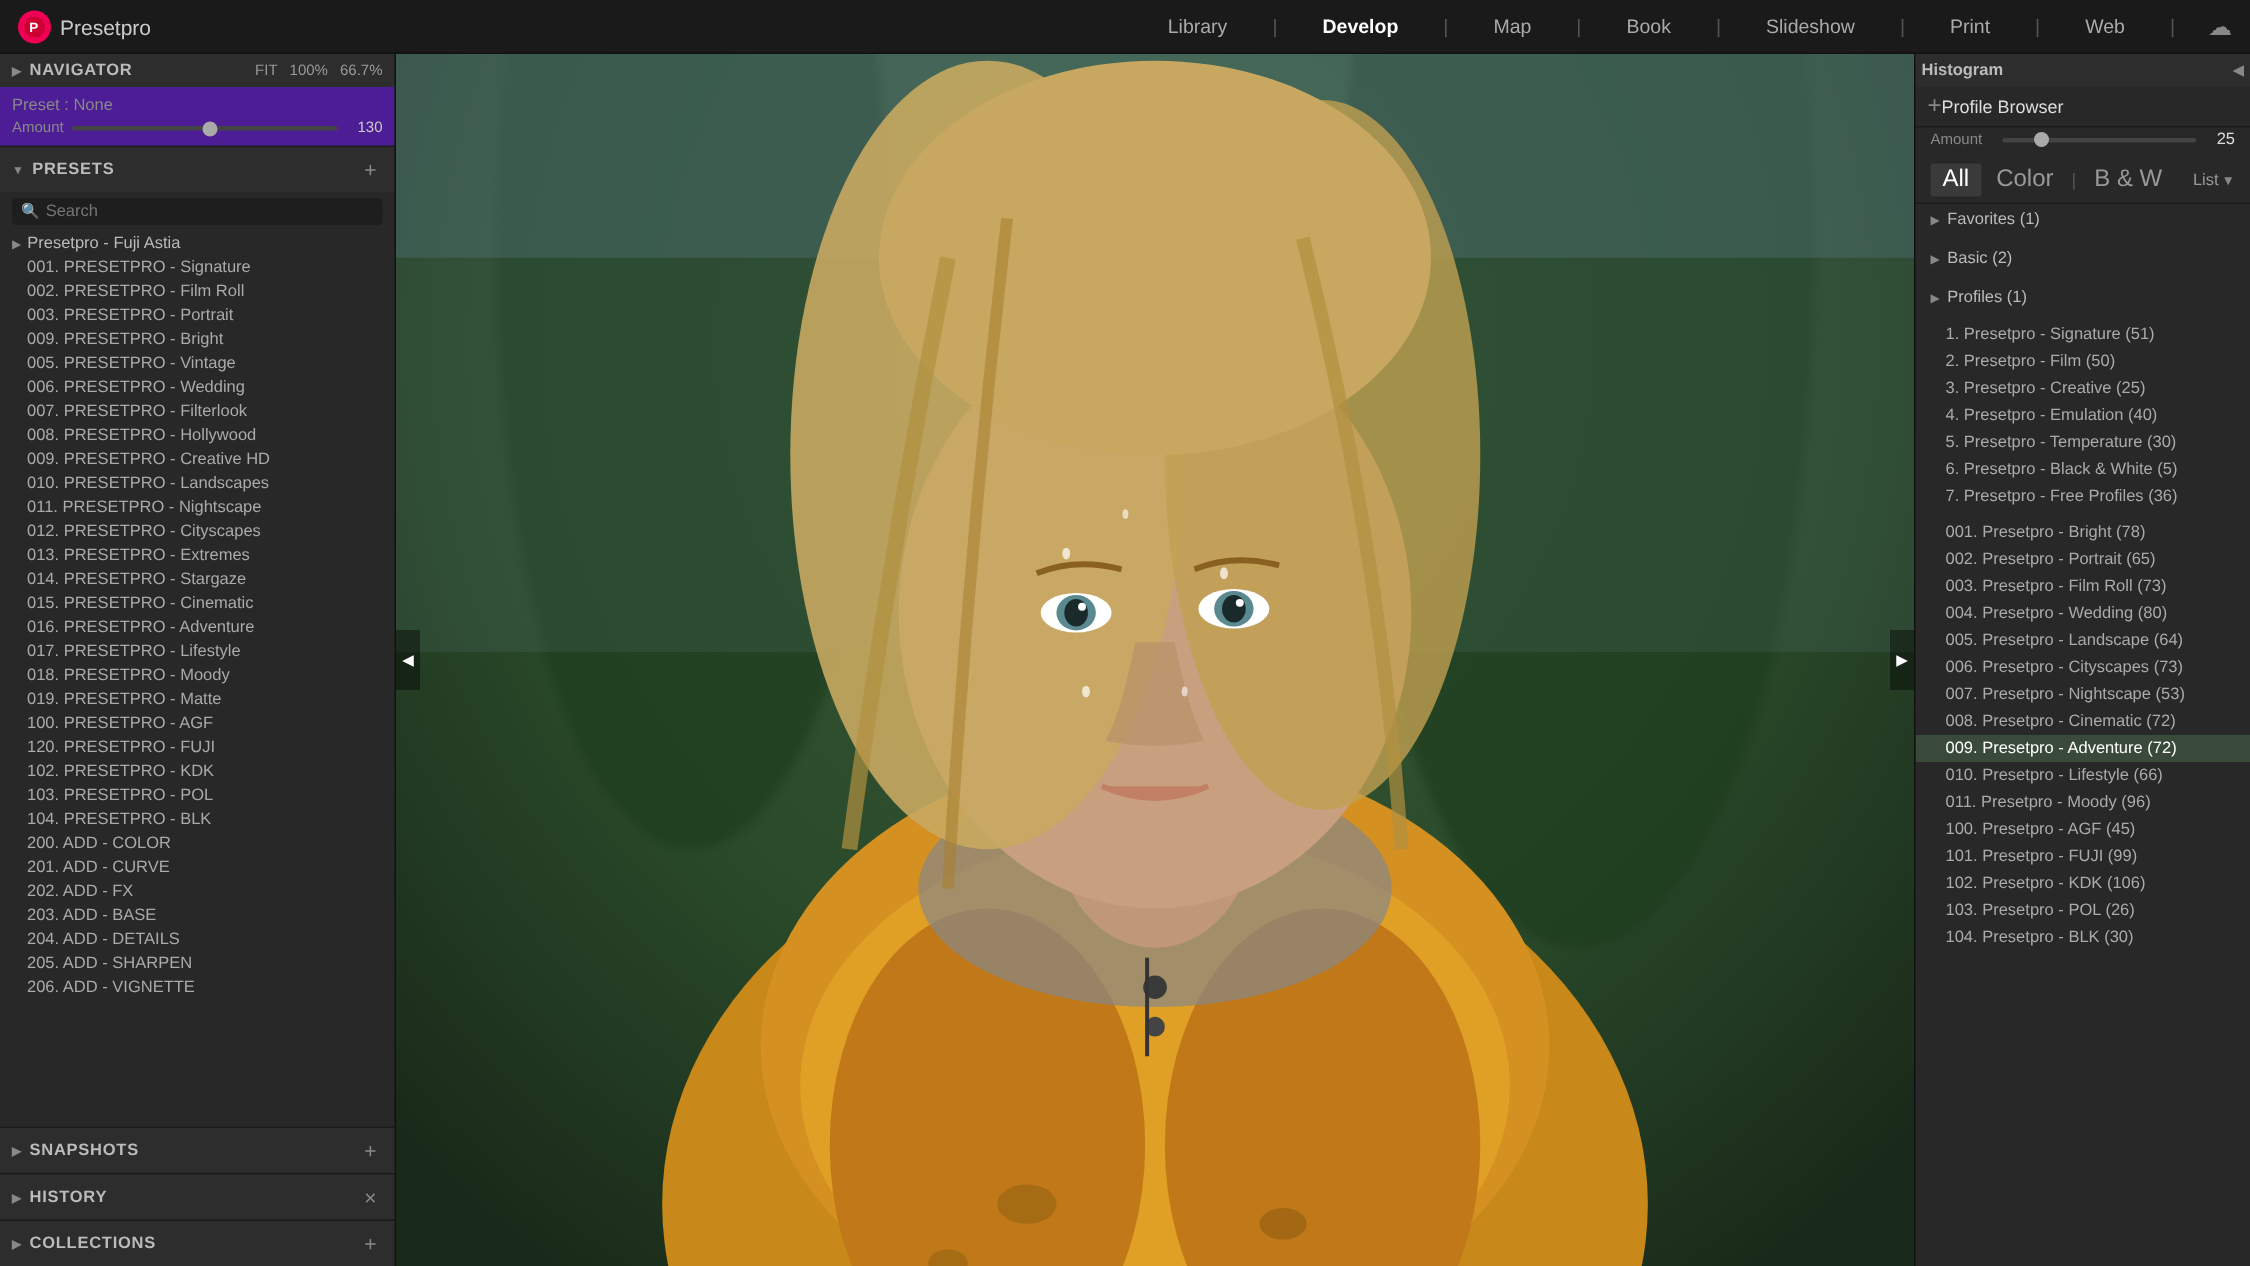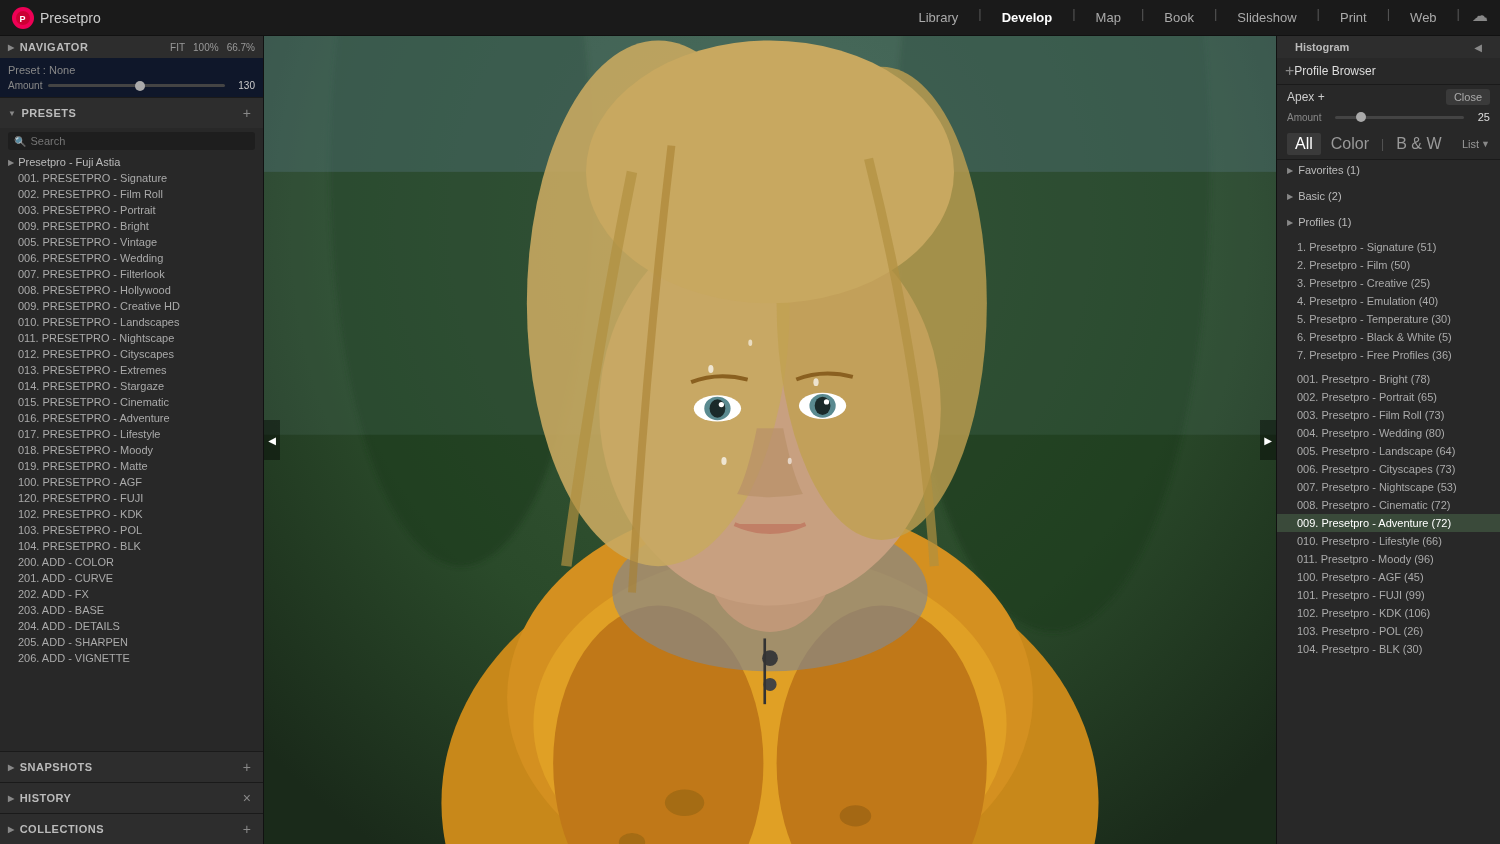--- a/index.html
+++ b/index.html
@@ -50,8 +50,8 @@
     }
     #nav-links {
       display: flex;
-      align-items: flex-start;
-      gap: 12px;
+      align-items: center;
+      gap: 22px;
     }
     .nav-link {
       color: #aaa;

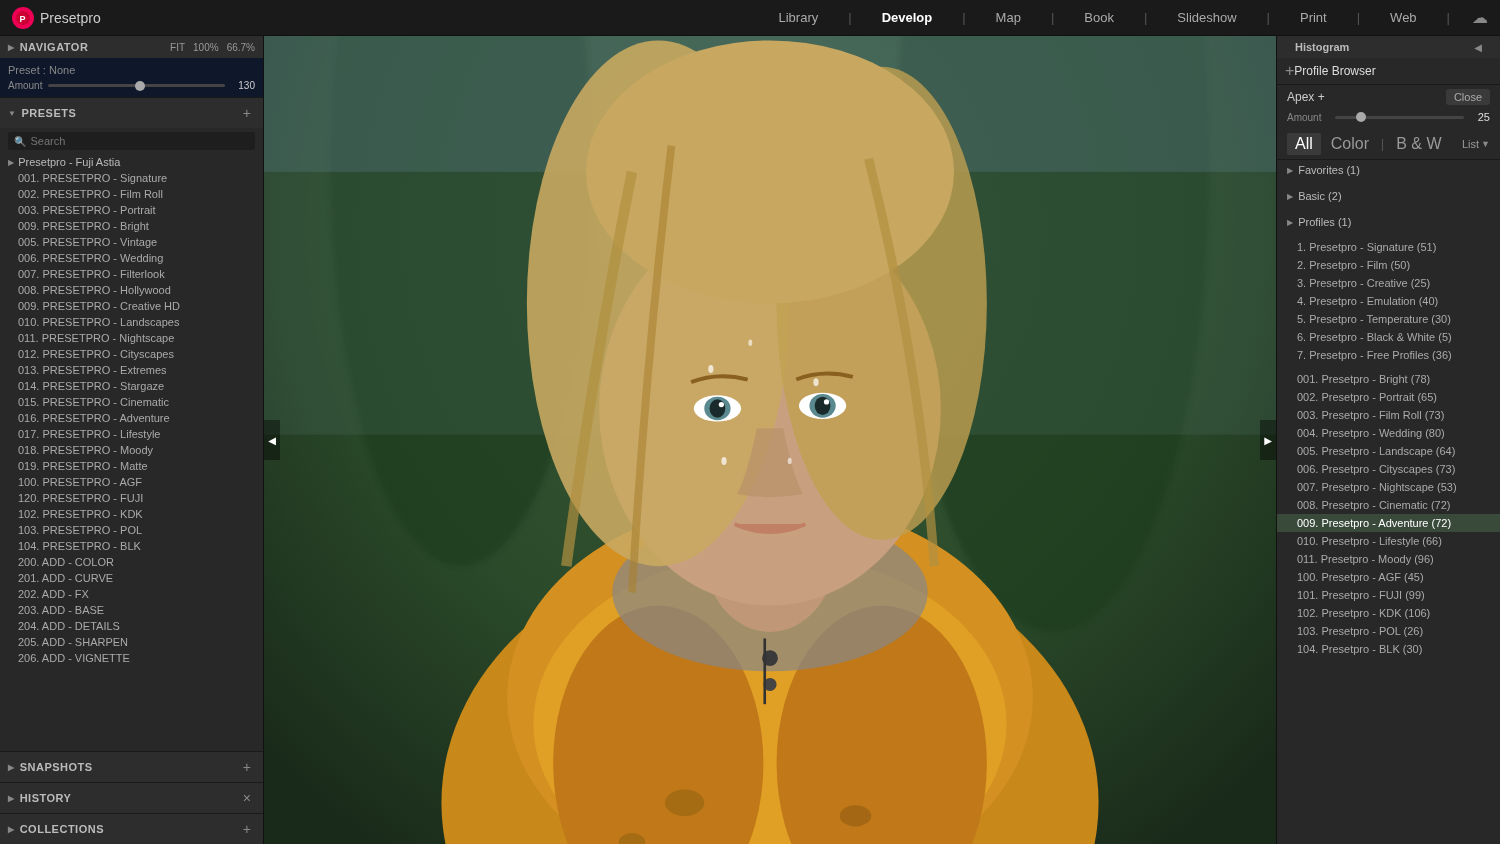--- a/index.html
+++ b/index.html
@@ -276,7 +276,7 @@
       display: flex;
       align-items: center;
       justify-content: space-between;
-      padding: 5px 18px;
+      padding: 5px 4px;
       background: #2d2d2d;
     }
     .histogram-title { font-size: 11px; color: #bbb; font-weight: 600; }

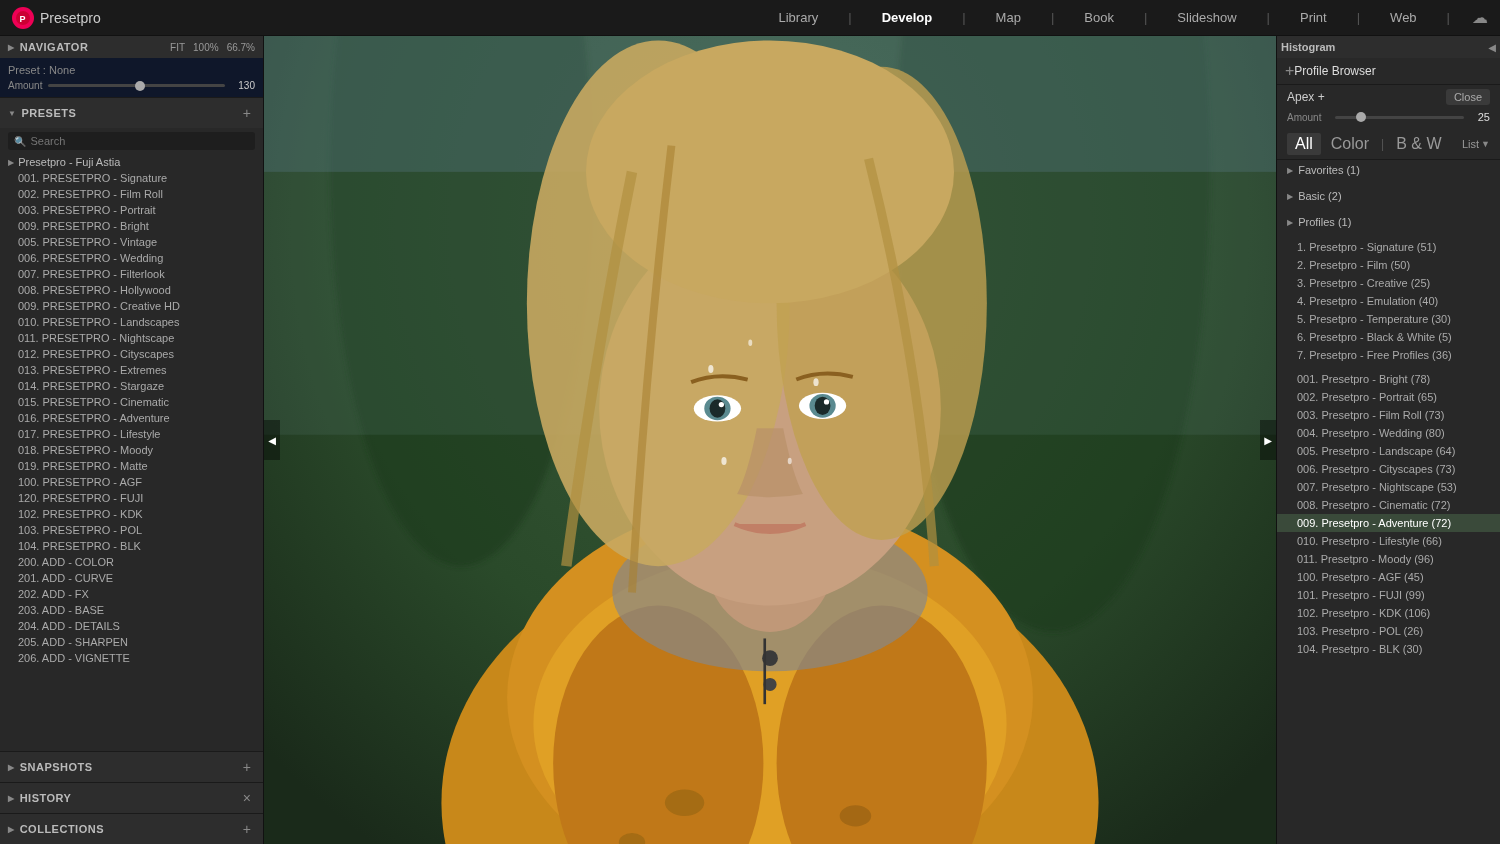--- a/index.html
+++ b/index.html
@@ -126,7 +126,7 @@
     }
     .navigator-content {
       padding: 4px 8px;
-      background: #0f172a;
+      background: #4c1d95;
     }
     .preset-line {
       display: flex;

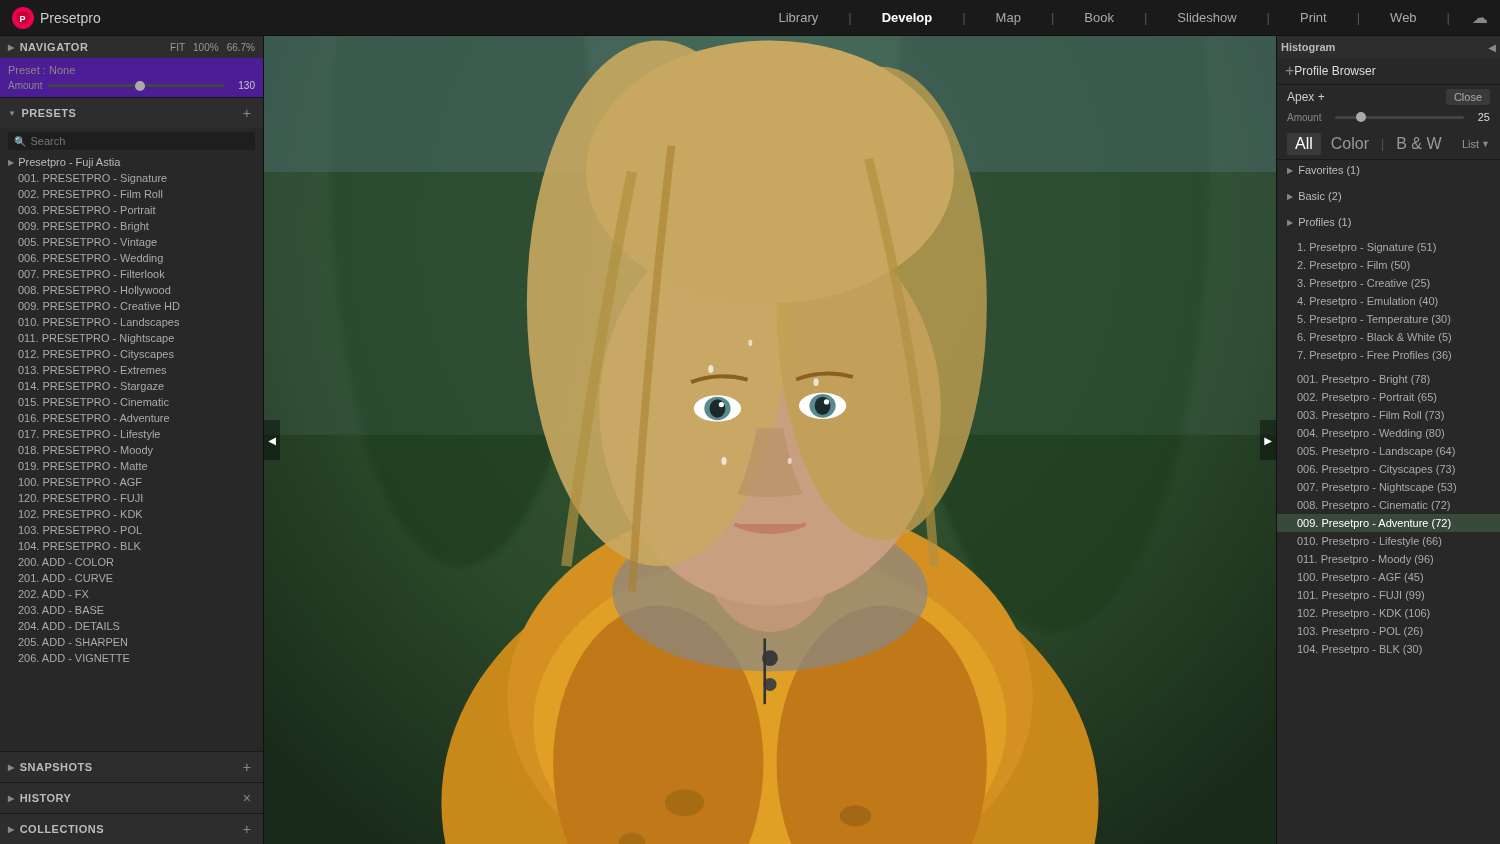--- a/index.html
+++ b/index.html
@@ -632,10 +632,6 @@
       <span style="flex:1;text-align:left;font-size:12px;color:#ddd;">Profile Browser</span>
     </div>
 
-    <div class="apex-row">
-      <span>Apex +</span>
-      <span class="close-btn">Close</span>
-    </div>
 
     <div class="amount-slider-row">
       <span class="amount-lbl">Amount</span>

